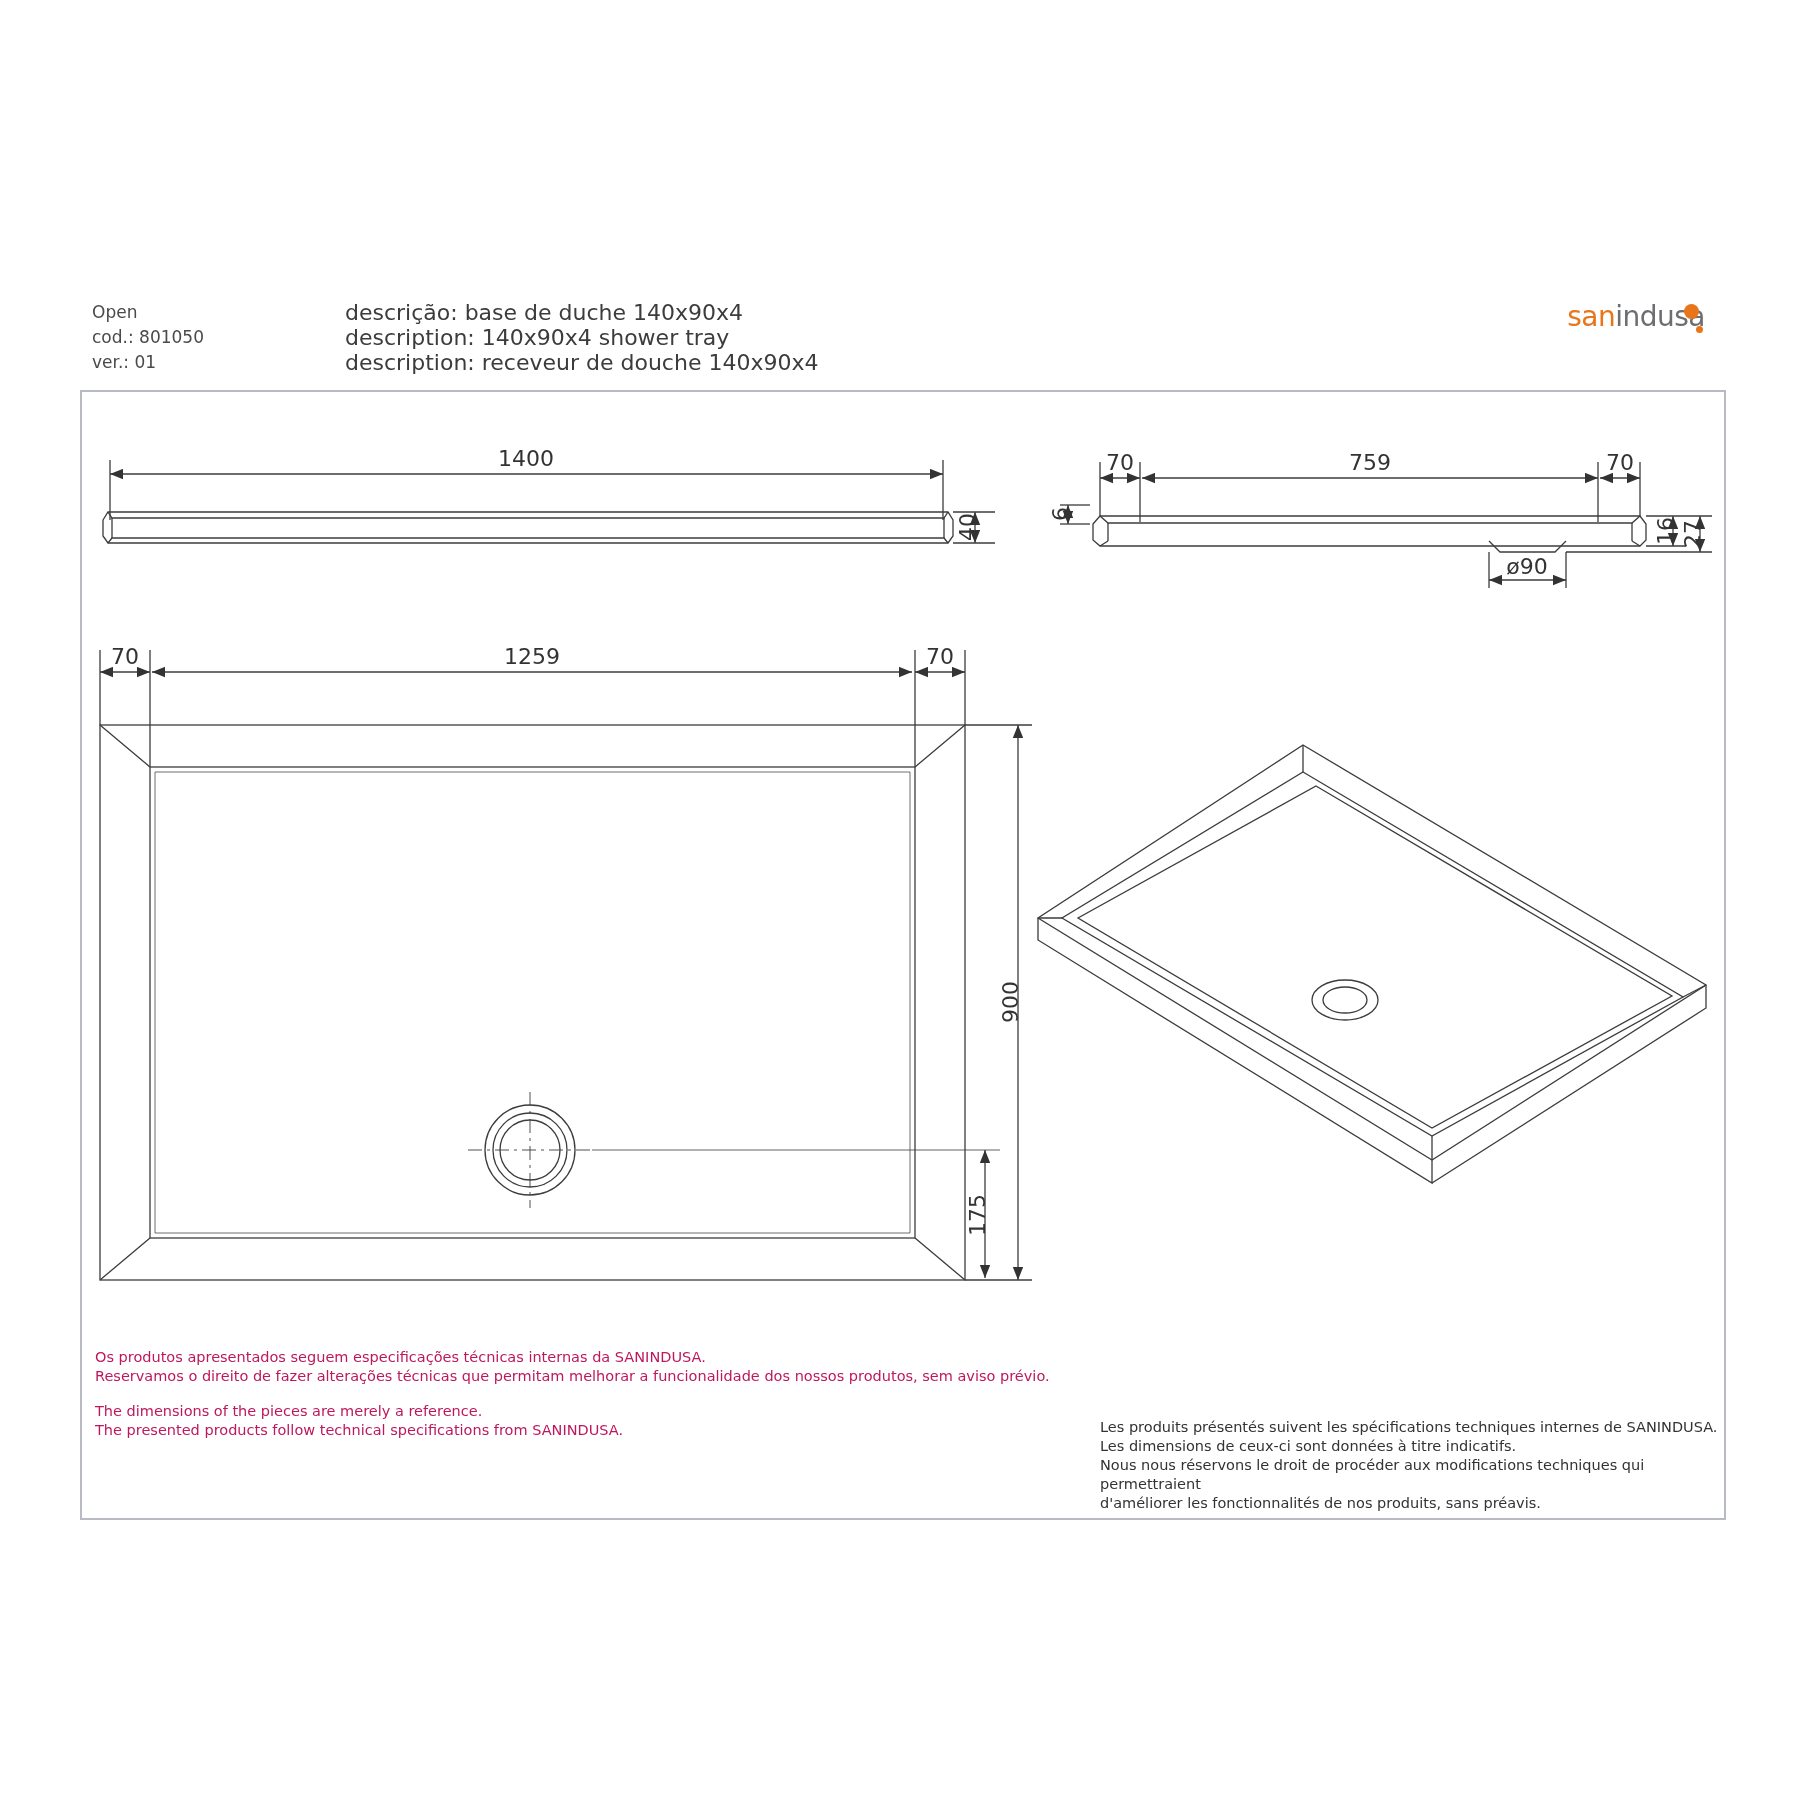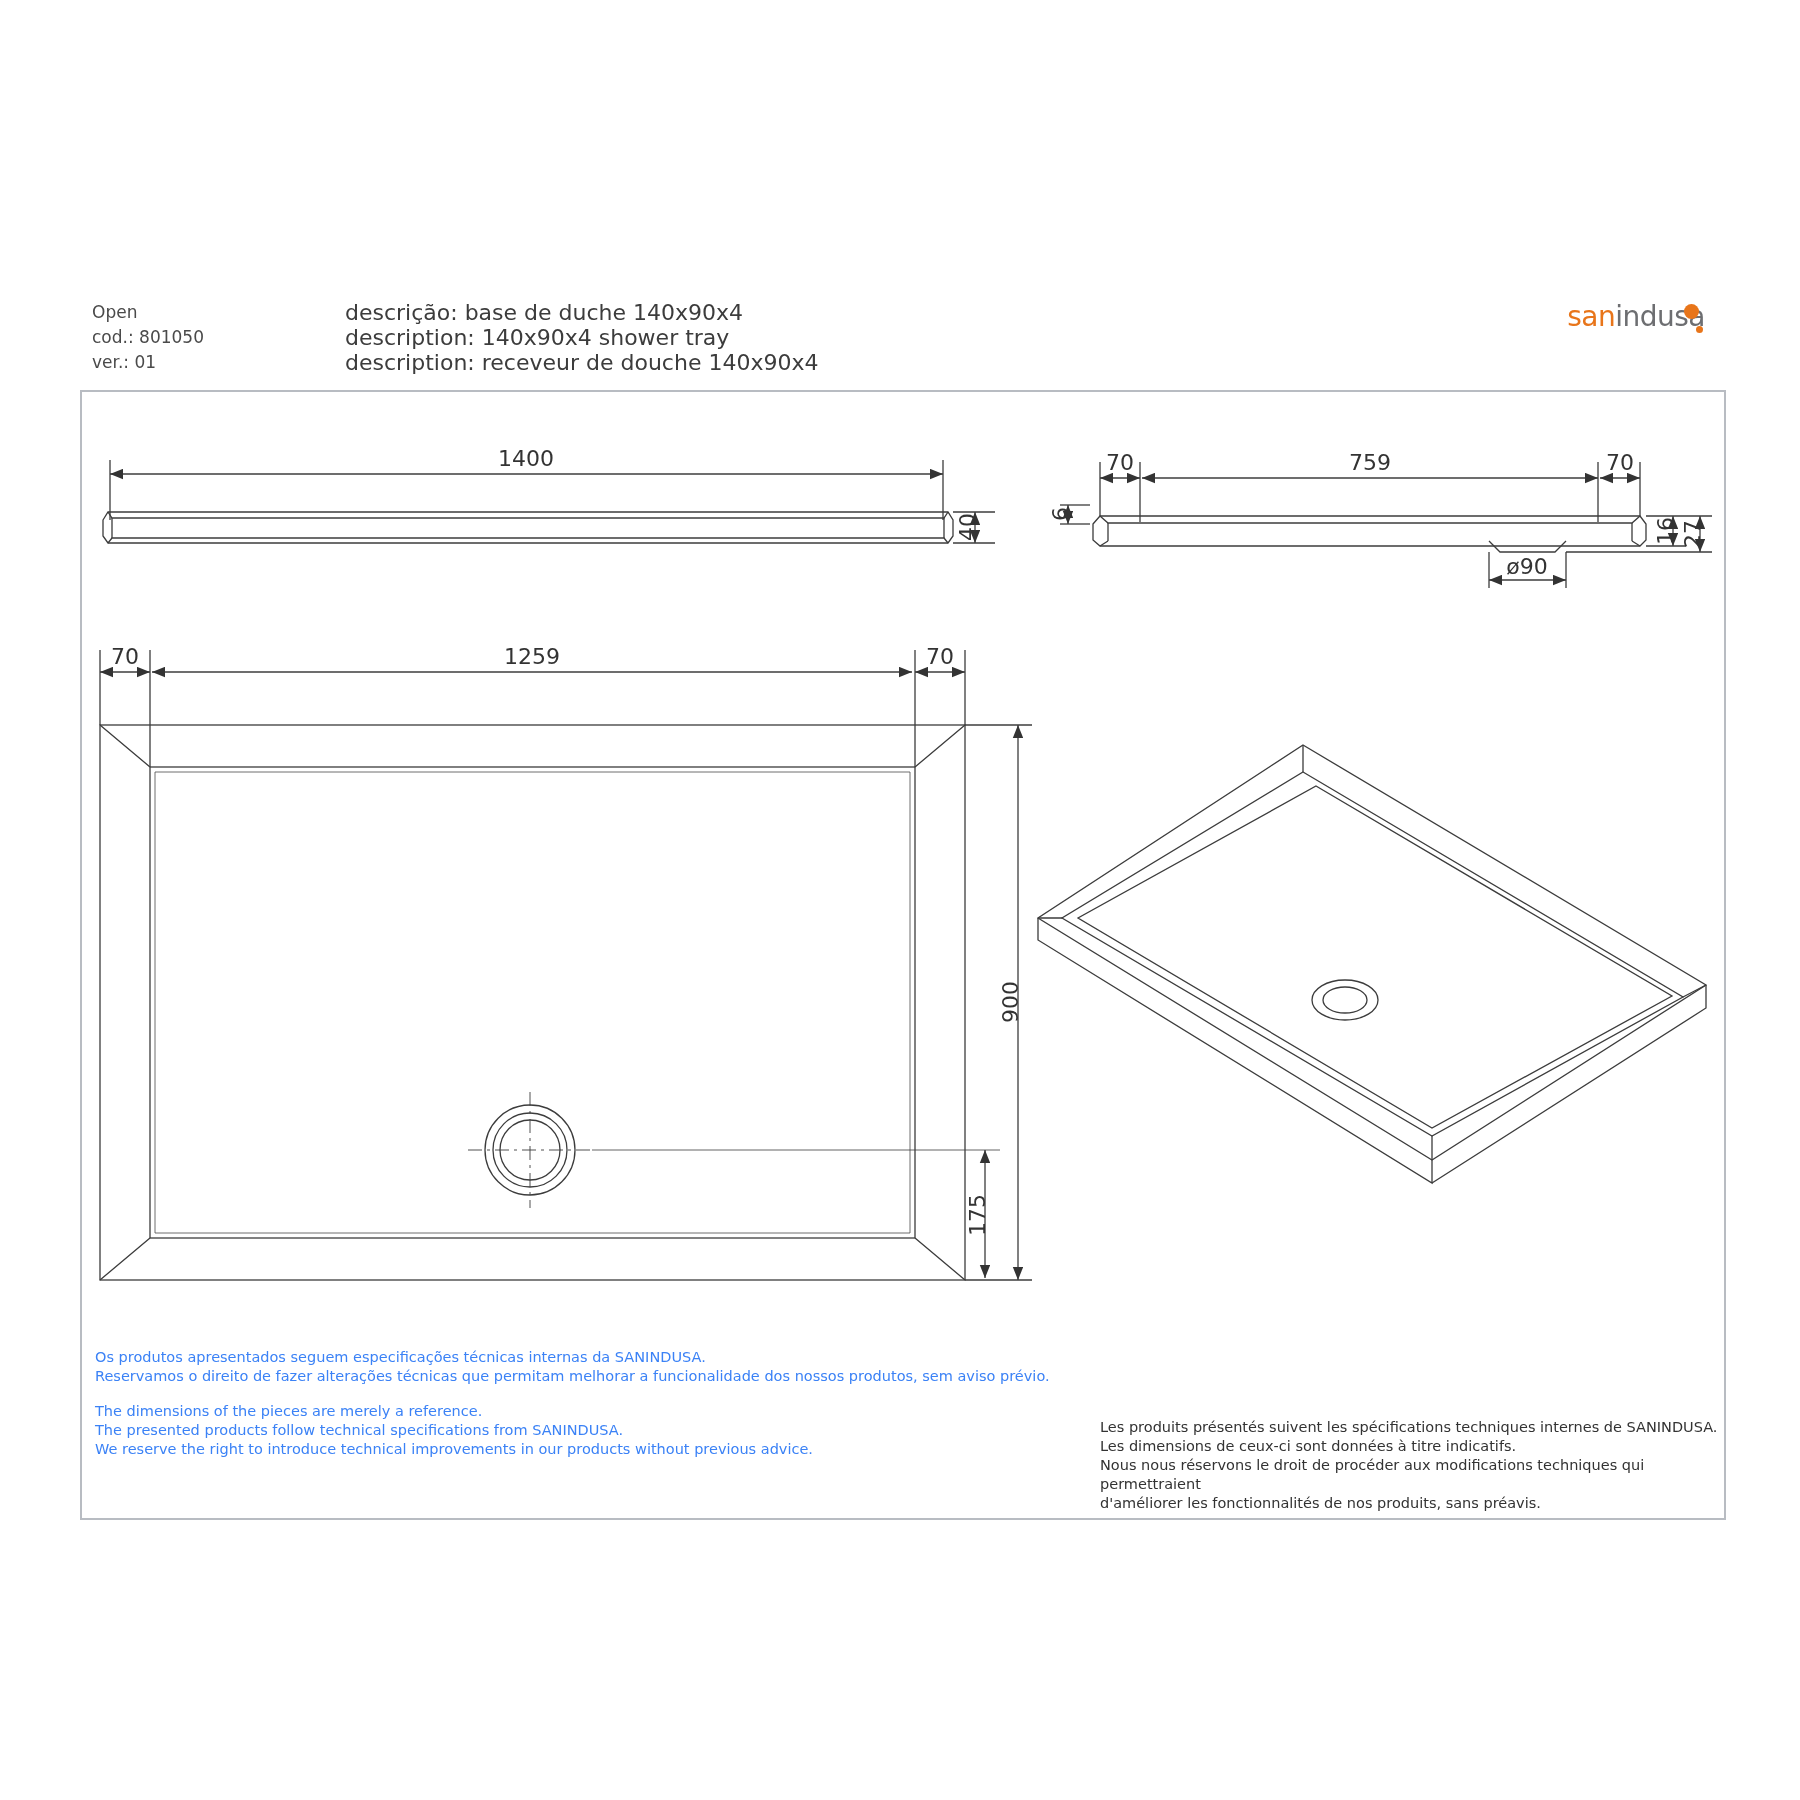--- a/index.html
+++ b/index.html
@@ -87,7 +87,7 @@
     width: 1000px;
     font-size: 14.5px;
     line-height: 19px;
-    color: #3b82f6;
+    color: #be185d;
   }
   .notes-left p { margin: 0; }
   .notes-left .gap { height: 16px; }

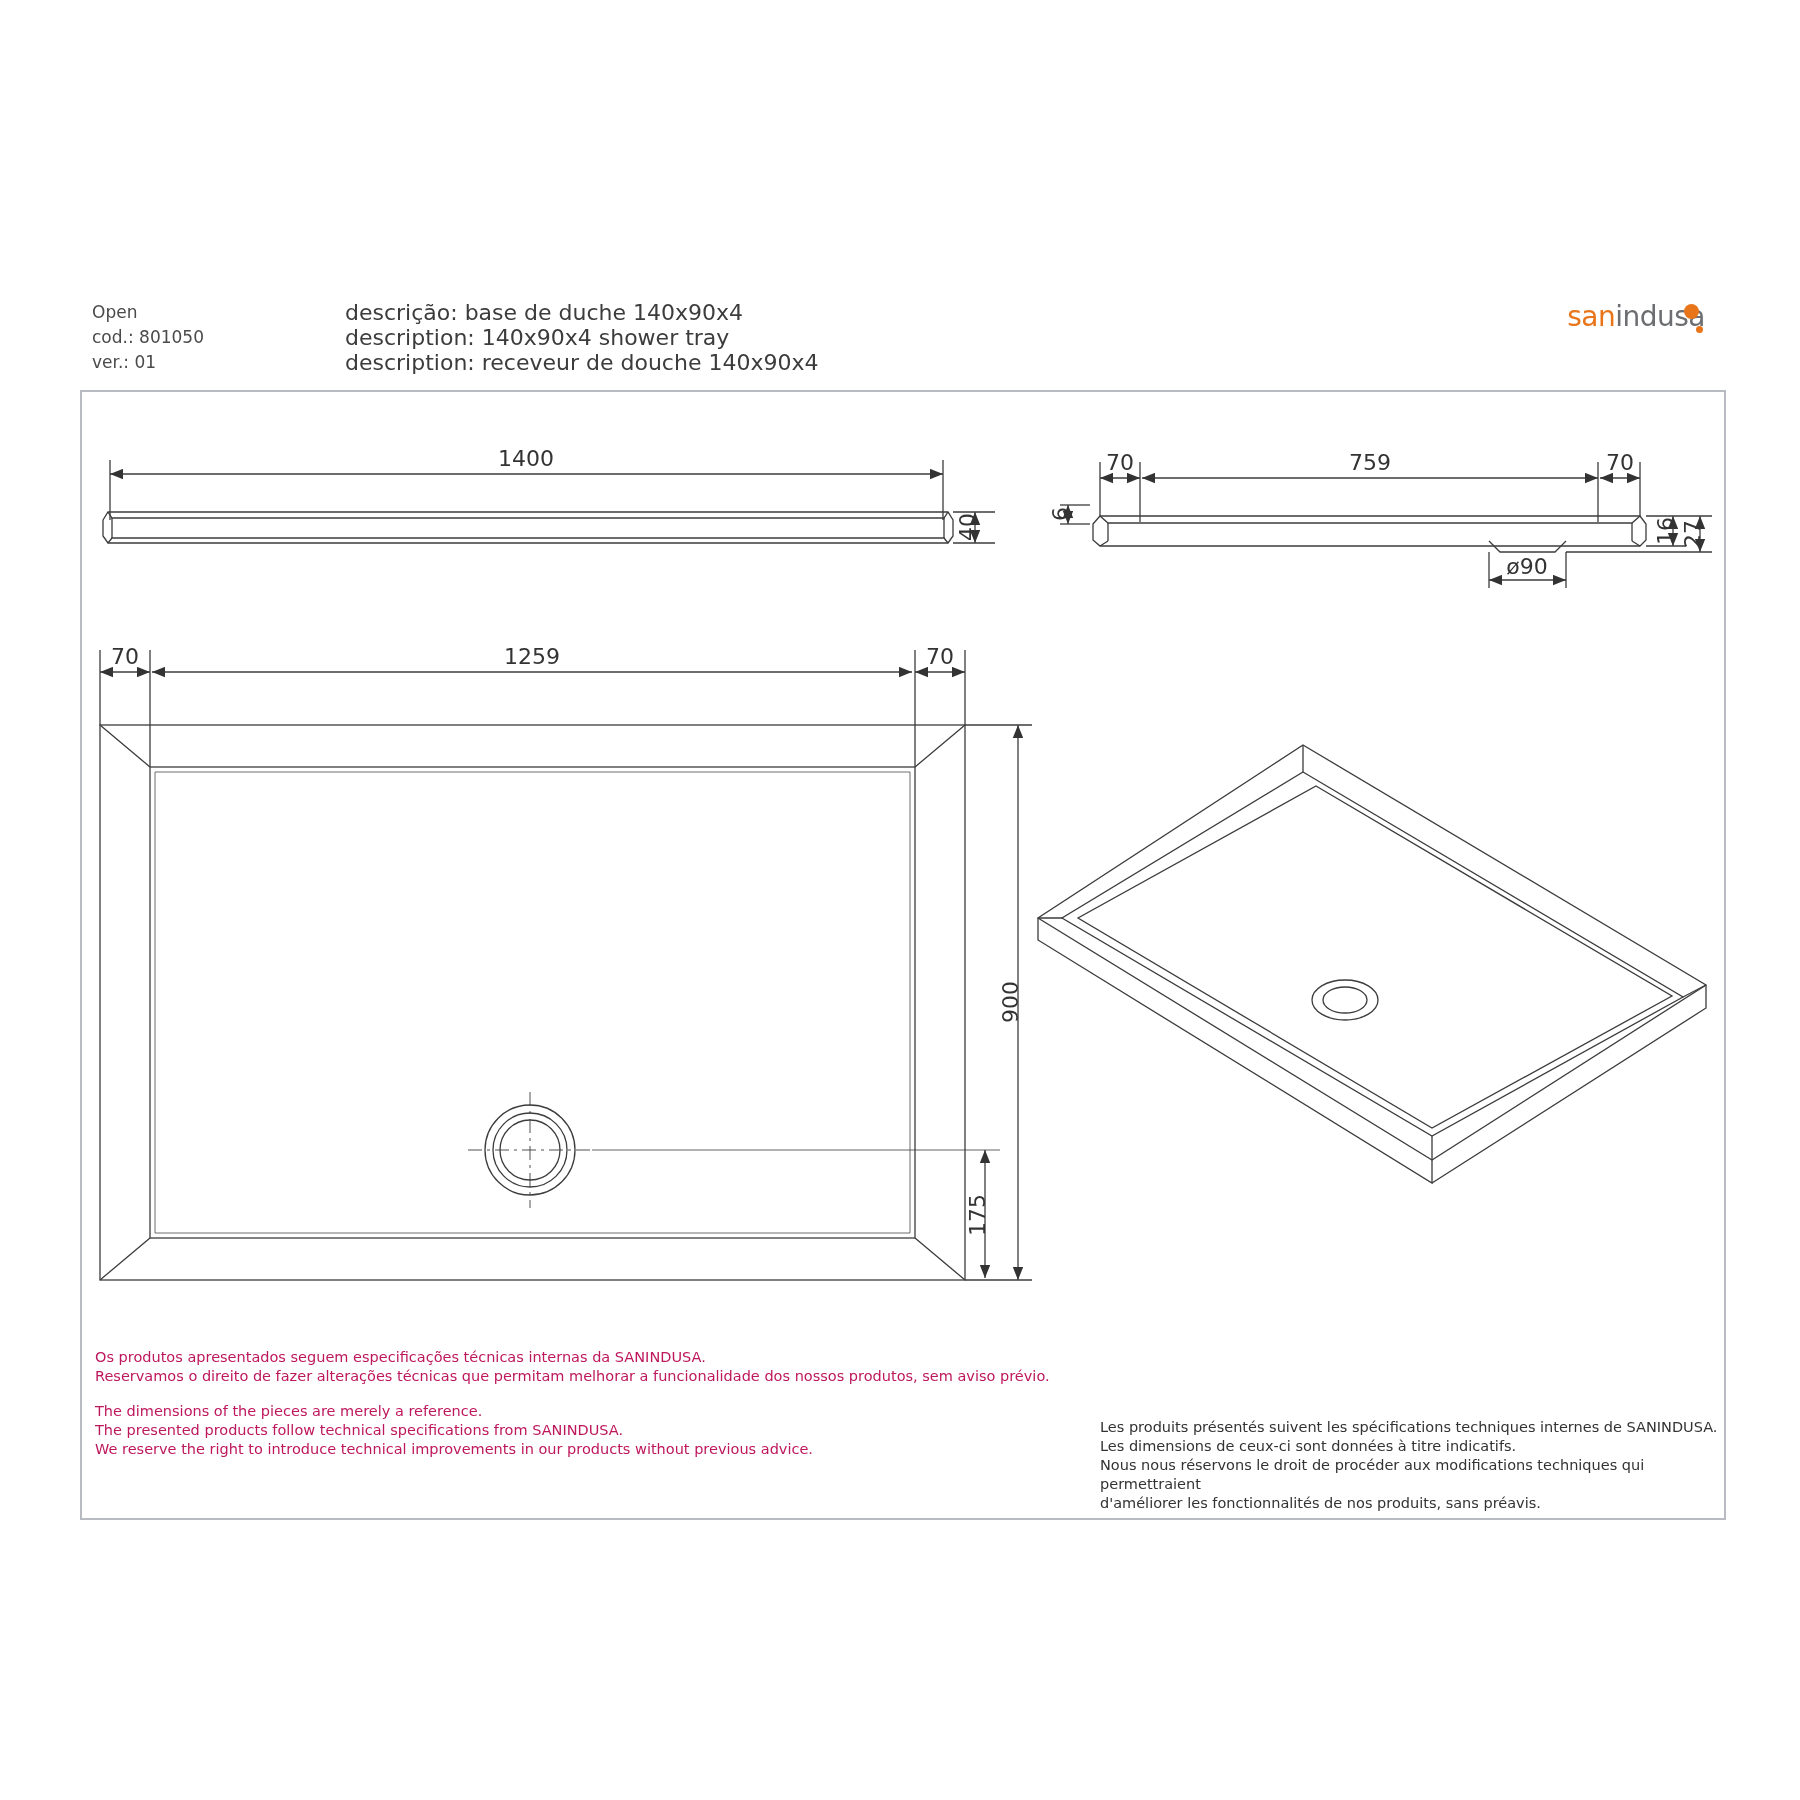--- a/index.html
+++ b/index.html
@@ -292,7 +292,6 @@
     <div class="gap"></div>
     <p>The dimensions of the pieces are merely a reference.</p>
     <p>The presented products follow technical specifications from SANINDUSA.</p>
-    <p>We reserve the right to introduce technical improvements in our products without previous advice.</p>
   </div>
 
   <div class="notes-right">

